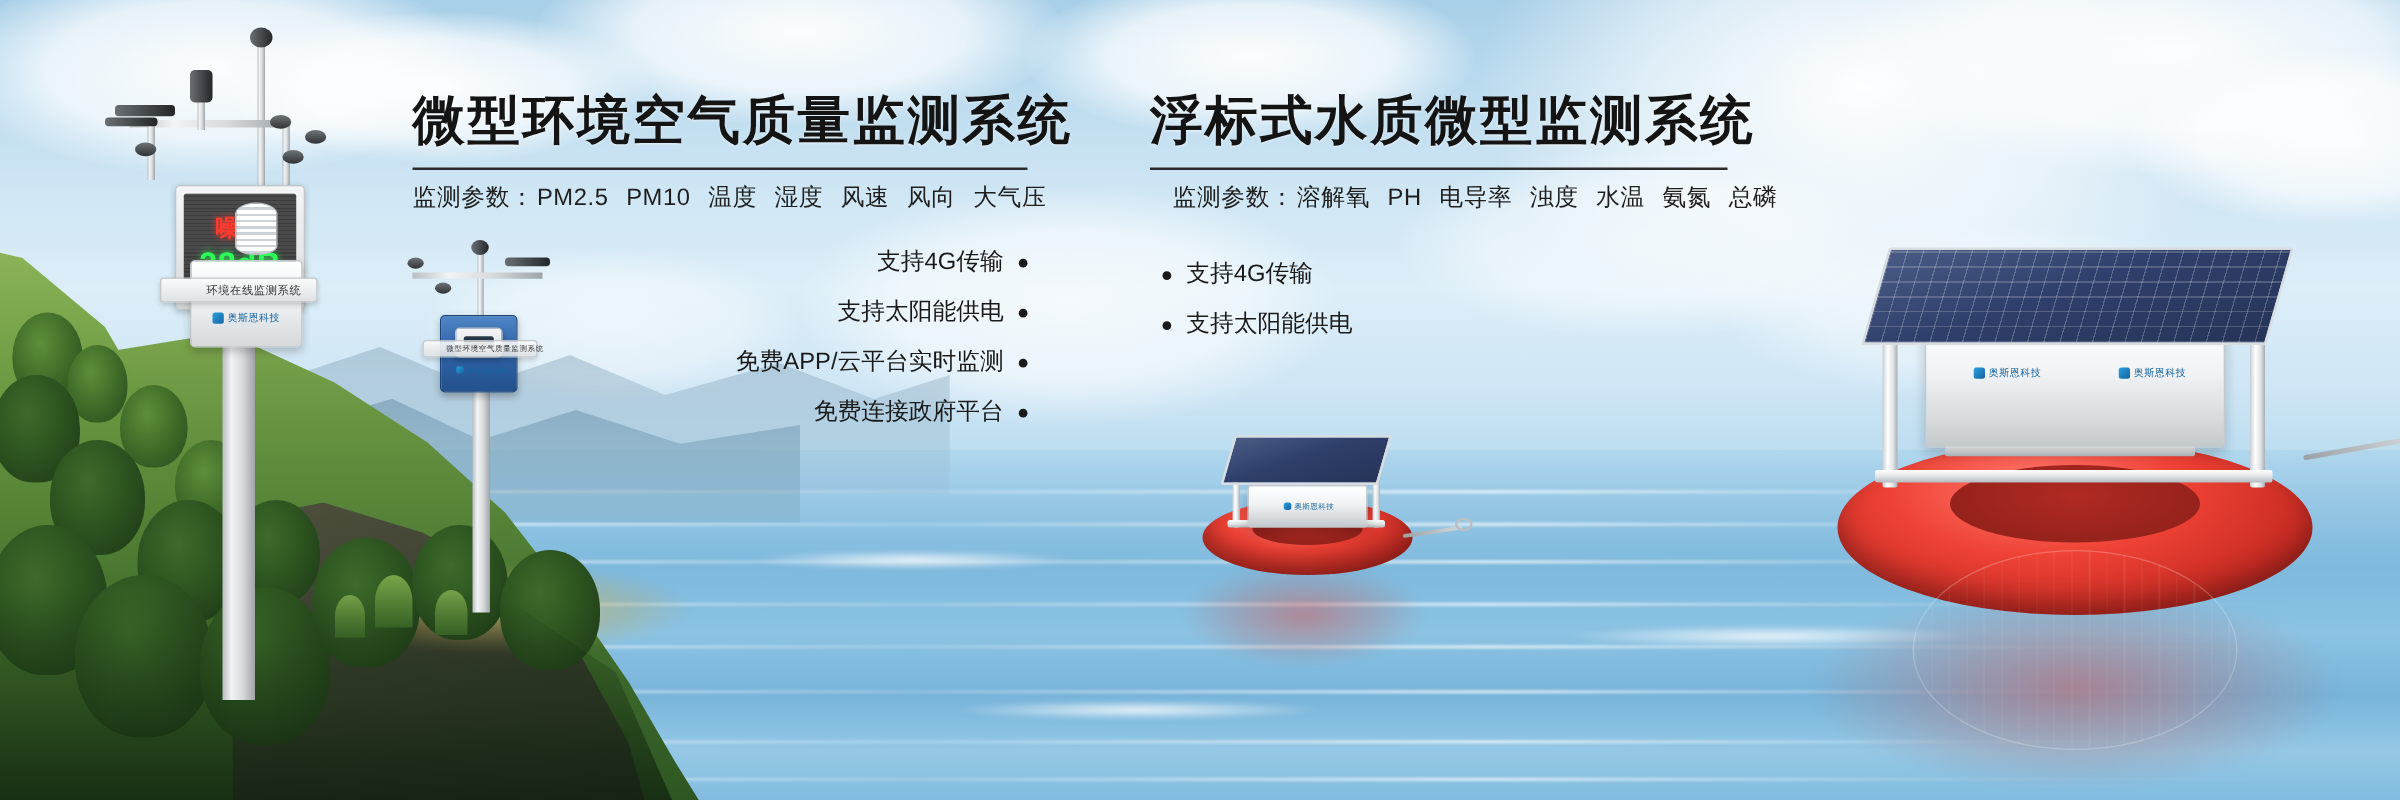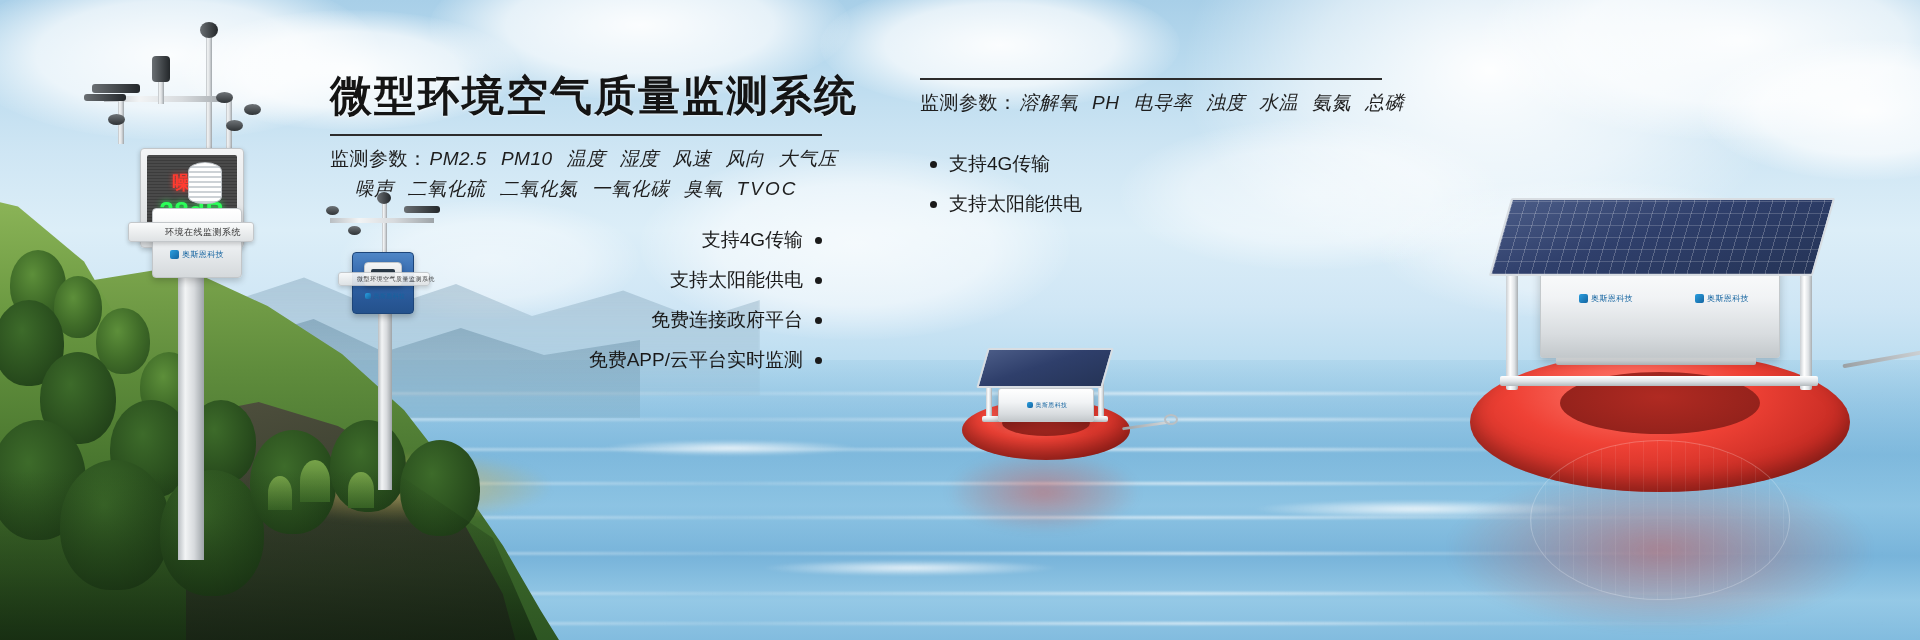--- a/index.html
+++ b/index.html
@@ -409,6 +409,7 @@
   </div>
 
   <div class="panel" style="left:920px;top:68px;width:462px;">
+    <div class="title" style="text-align:center;">浮标式水质微型监测系统</div>
     <div class="rule"></div>
     <div class="params" style="margin-top:8px;text-align:center;">
       <span class="lead">监测参数：</span><span class="tok">溶解氧</span><span class="tok">PH</span><span class="tok">电导率</span><span class="tok">浊度</span><span class="tok">水温</span><span class="tok">氨氮</span><span class="tok" style="margin-right:0;">总磷</span>

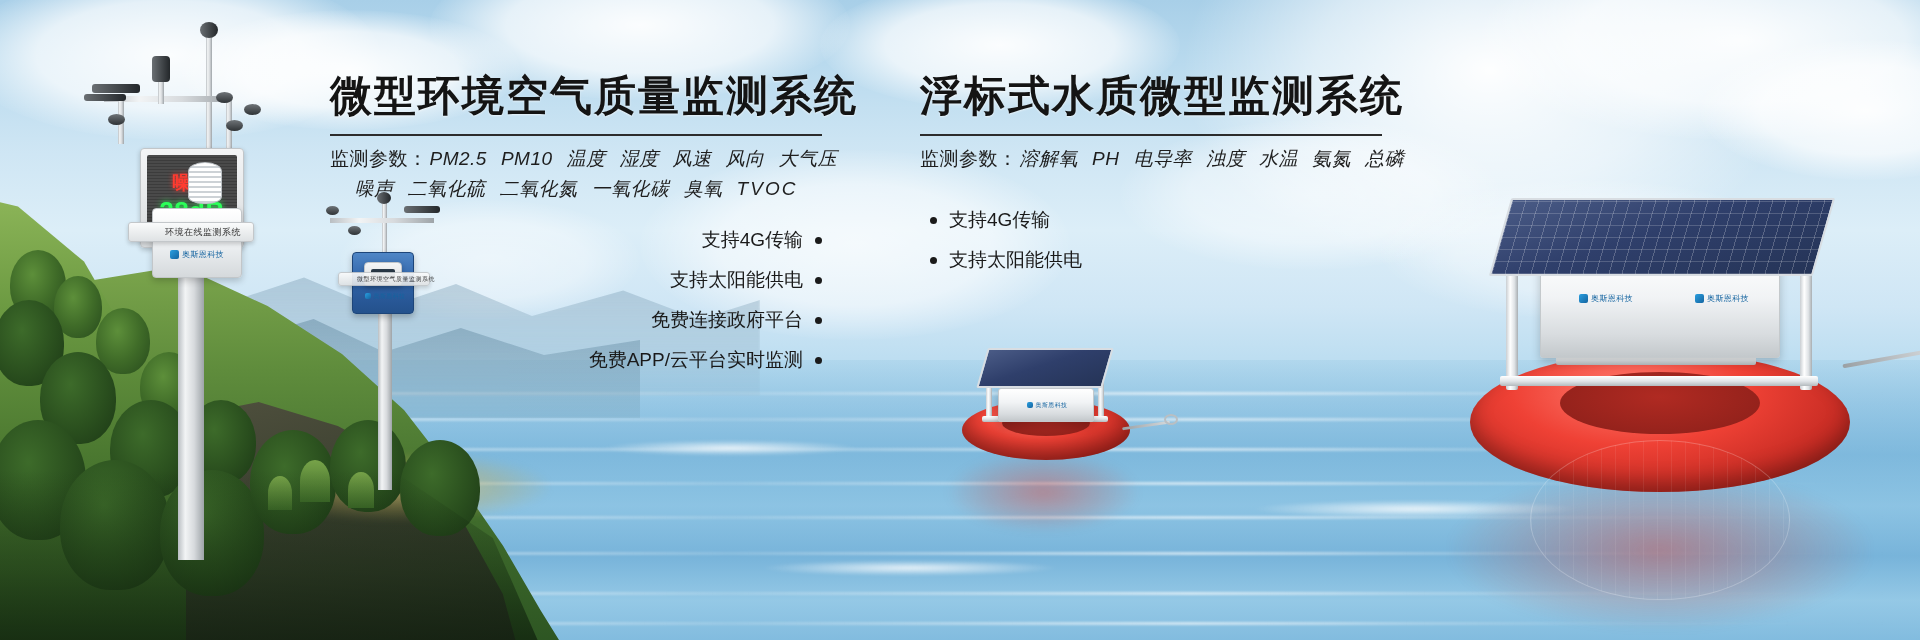--- a/index.html
+++ b/index.html
@@ -128,7 +128,7 @@
     font-size: 19px; color: #1e1e1e; white-space: nowrap;
     line-height: 30px; letter-spacing: 0.5px;
   }
-  .params .tok { margin-right: 14px; font-style: italic; }
+  .params .tok { margin-right: 14px; }
   .params .lead { margin-right: 2px; text-align: center; }
 
   .bullets { margin-top: 16px; }

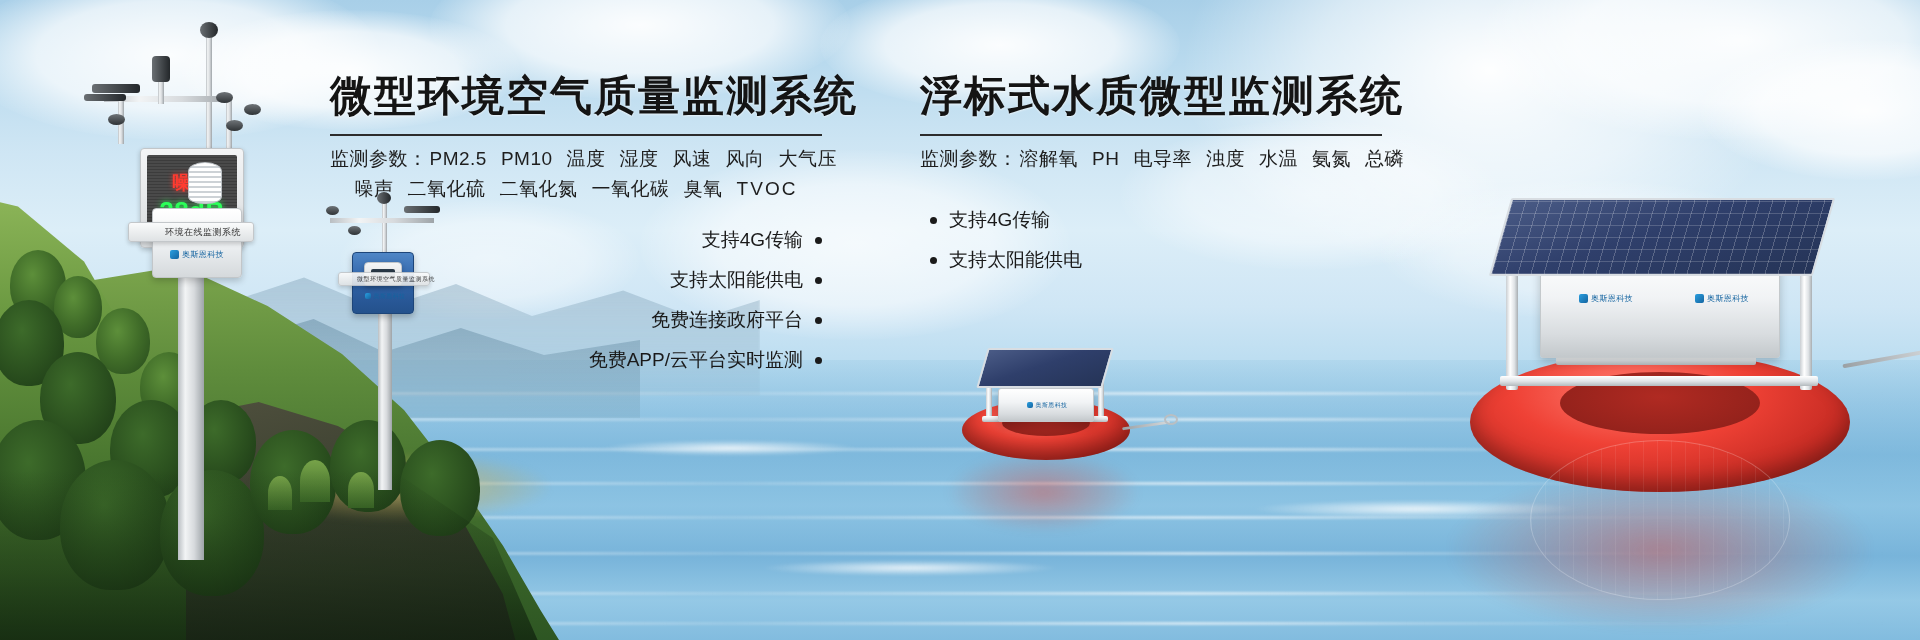--- a/index.html
+++ b/index.html
@@ -411,7 +411,7 @@
   <div class="panel" style="left:920px;top:68px;width:462px;">
     <div class="title" style="text-align:center;">浮标式水质微型监测系统</div>
     <div class="rule"></div>
-    <div class="params" style="margin-top:8px;text-align:center;">
+    <div class="params" style="margin-top:8px;text-align:center;margin-left:18px;">
       <span class="lead">监测参数：</span><span class="tok">溶解氧</span><span class="tok">PH</span><span class="tok">电导率</span><span class="tok">浊度</span><span class="tok">水温</span><span class="tok">氨氮</span><span class="tok" style="margin-right:0;">总磷</span>
     </div>
     <div class="bullets left-align" style="margin-top:26px;padding-left:10px;">

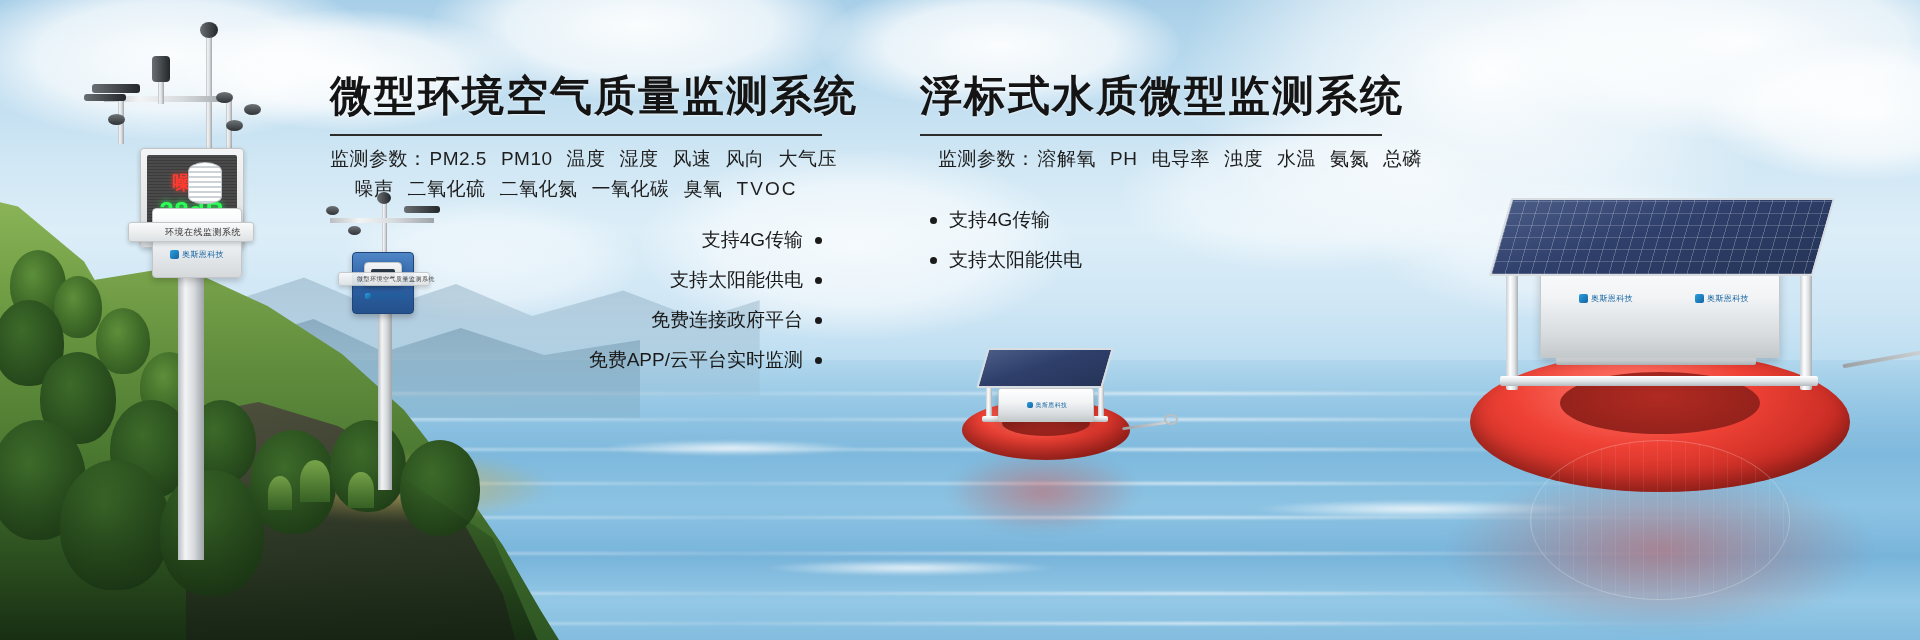--- a/index.html
+++ b/index.html
@@ -385,9 +385,6 @@
     <div class="params" style="margin-top:8px;text-align:center;">
       <span class="lead">监测参数：</span><span class="tok">PM2.5</span><span class="tok">PM10</span><span class="tok">温度</span><span class="tok">湿度</span><span class="tok">风速</span><span class="tok">风向</span><span class="tok" style="margin-right:0;">大气压</span>
     </div>
-    <div class="params" style="text-align:center;">
-      <span class="tok">噪声</span><span class="tok">二氧化硫</span><span class="tok">二氧化氮</span><span class="tok">一氧化碳</span><span class="tok">臭氧</span><span class="tok" style="margin-right:0;letter-spacing:2px;">TVOC</span>
-    </div>
     <div class="bullets right-align">
       <div class="bullet">
         <span>支持4G传输</span>

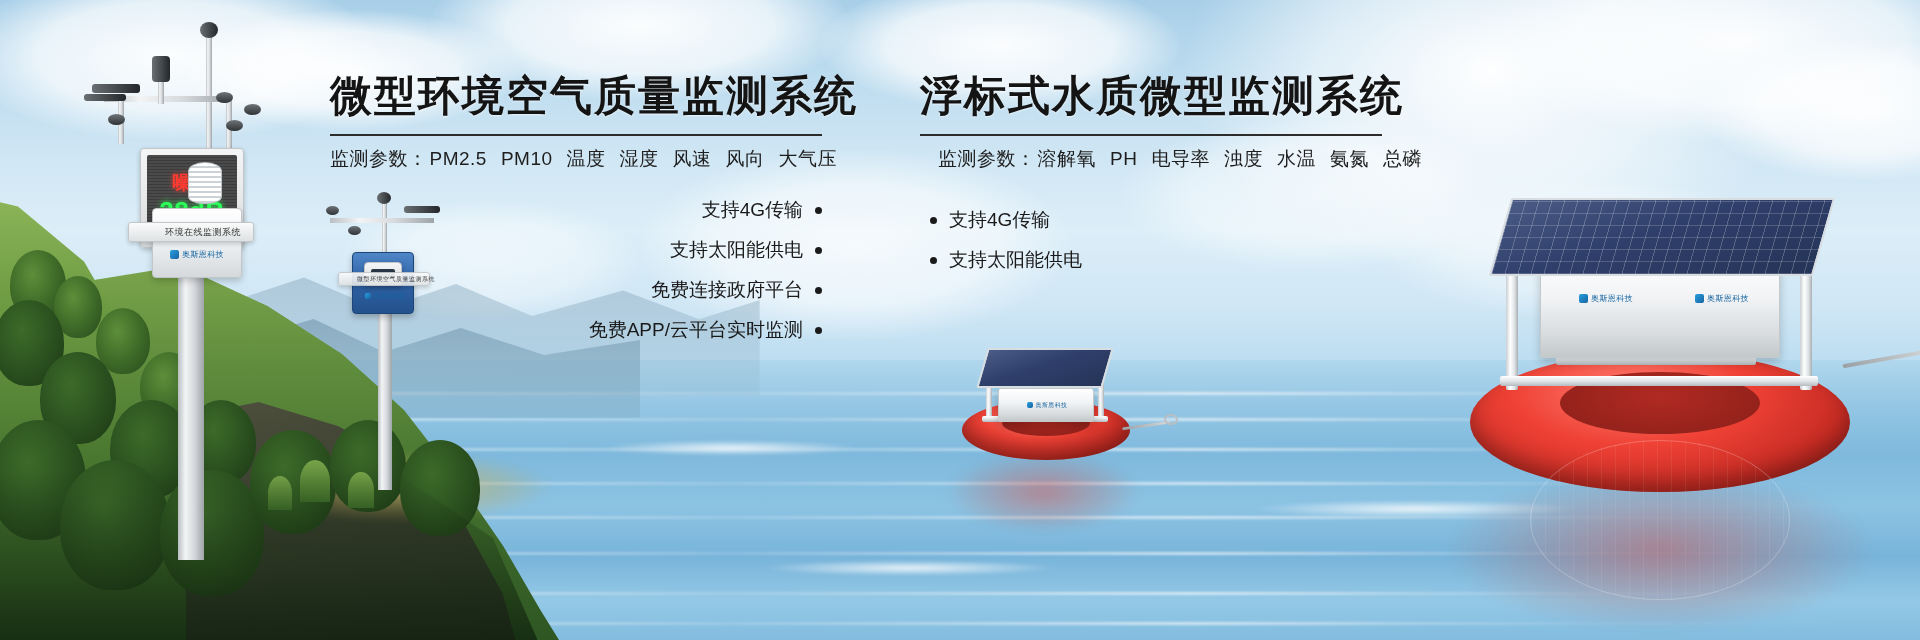--- a/index.html
+++ b/index.html
@@ -395,11 +395,11 @@
         <span class="dot"></span>
       </div>
       <div class="bullet">
+        <span>免费APP/云平台实时监测</span>
+        <span class="dot"></span>
+      </div>
+      <div class="bullet">
         <span>免费连接政府平台</span>
-        <span class="dot"></span>
-      </div>
-      <div class="bullet">
-        <span>免费APP/云平台实时监测</span>
         <span class="dot"></span>
       </div>
     </div>

